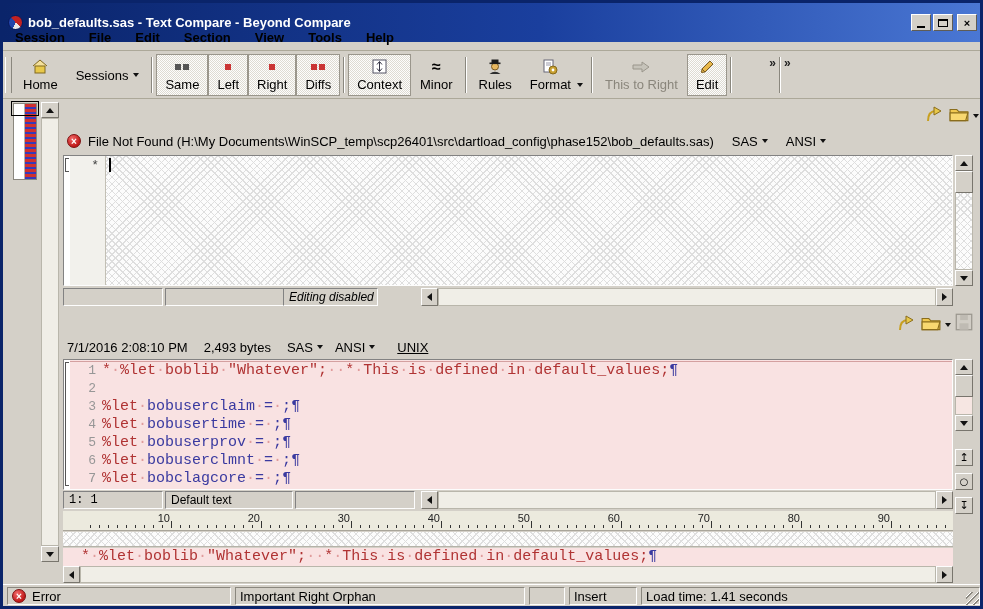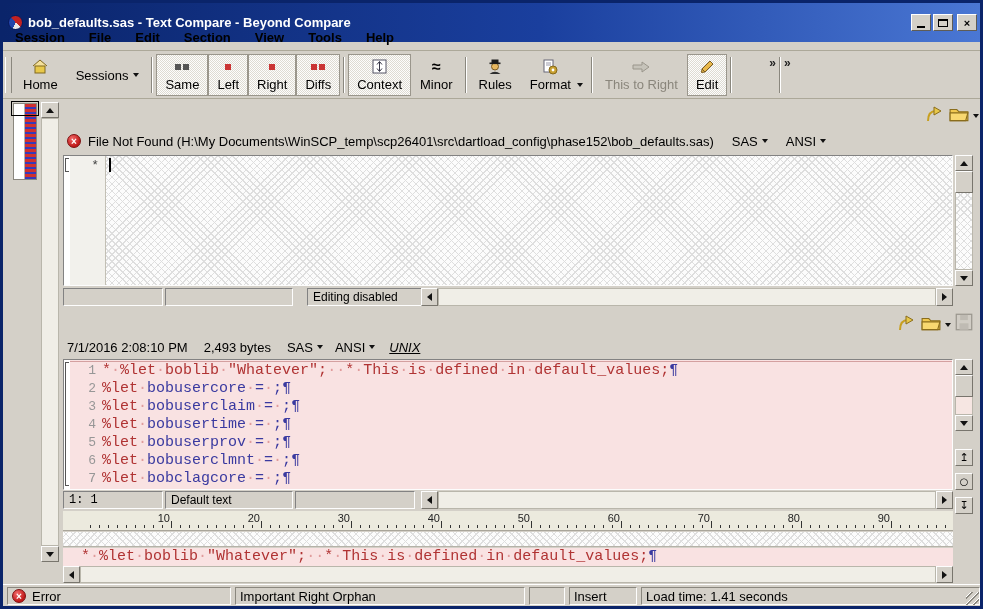--- a/index.html
+++ b/index.html
@@ -288,7 +288,7 @@
 
   <div class="seg" style="left:60px;top:285px;width:100px;"></div>
   <div class="seg" style="left:162px;top:285px;width:128px;"></div>
-  <div class="seg" style="left:304px;top:285px;width:119px;">Editing disabled</div>
+  <div class="seg" style="left:280px;top:285px;width:95px;font-style:italic;">Editing disabled</div>
   <div class="sb" style="left:418px;top:285px;width:17px;height:18px;">
       <span class="tri-left"></span>
     </div>

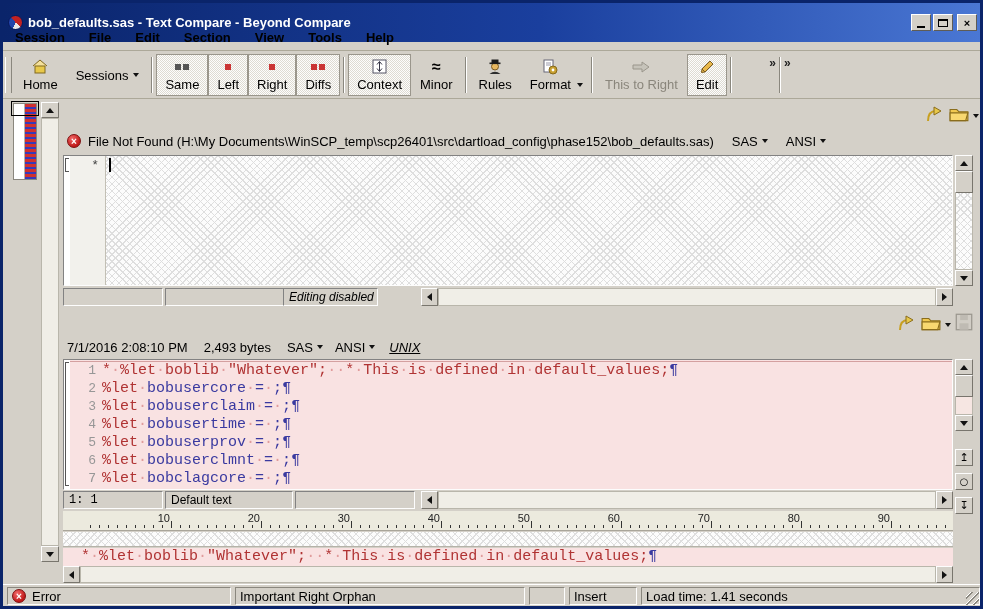--- a/index.html
+++ b/index.html
@@ -329,7 +329,7 @@
       <span>ANSI</span>
       <span class="tri-down"></span>
     </span>
-    <span class="underline" style="margin-left:14px;font-style:italic;">UNIX</span>
+    <span class="underline" style="margin-left:22px;">UNIX</span>
   </div>
 
   <div class="editor" style="top:356px;height:131px;background:#f9e2e2;">

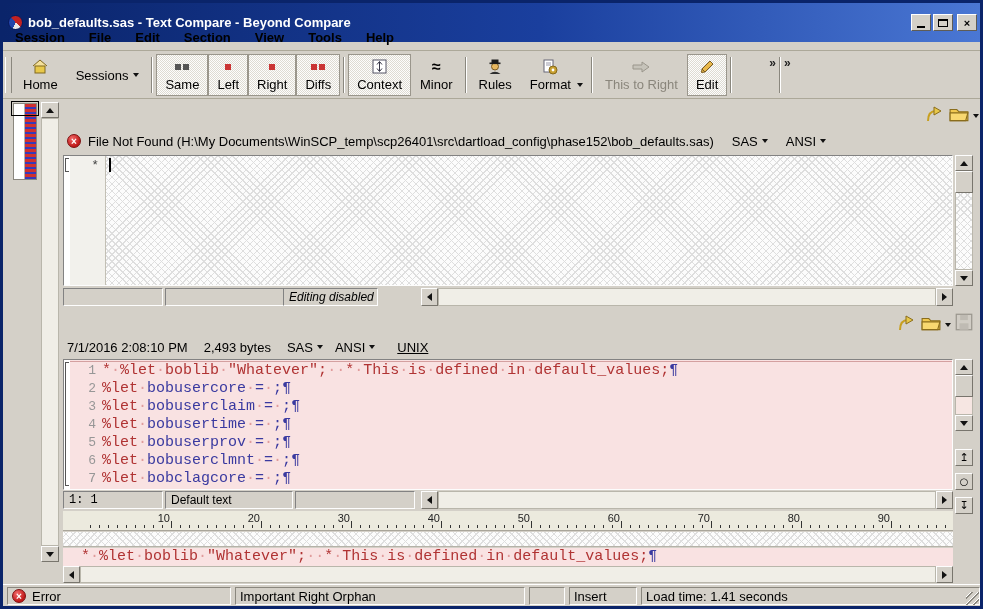--- a/index.html
+++ b/index.html
@@ -338,7 +338,7 @@
       </div>
     <div style="position:absolute;left:6px;top:1px;right:0;border-top:1px solid #d4a0a0;">
         <div class="crow"><span class="lnum">1</span><span class="ctext"><span class="r">*</span><span class="d">·</span><span class="r">%let</span><span class="d">·</span><span class="r">boblib</span><span class="d">·</span><span class="r">"Whatever";</span><span class="d">·</span><span class="d">·</span><span class="r">*</span><span class="d">·</span><span class="r">This</span><span class="d">·</span><span class="r">is</span><span class="d">·</span><span class="r">defined</span><span class="d">·</span><span class="r">in</span><span class="d">·</span><span class="r">default_values;</span><span class="p">¶</span></span></div>
-        <div class="crow"><span class="lnum">2</span><span class="ctext"><span class="r">%let</span><span class="d">·</span><span class="b">bobusercore</span><span class="d">·</span><span class="b">=</span><span class="d">·</span><span class="b">;</span><span class="p">¶</span></span></div>
+        <div class="crow"><span class="lnum">2</span></div>
         <div class="crow"><span class="lnum">3</span><span class="ctext"><span class="r">%let</span><span class="d">·</span><span class="b">bobuserclaim</span><span class="d">·</span><span class="b">=</span><span class="d">·</span><span class="b">;</span><span class="p">¶</span></span></div>
         <div class="crow"><span class="lnum">4</span><span class="ctext"><span class="r">%let</span><span class="d">·</span><span class="b">bobusertime</span><span class="d">·</span><span class="b">=</span><span class="d">·</span><span class="b">;</span><span class="p">¶</span></span></div>
         <div class="crow"><span class="lnum">5</span><span class="ctext"><span class="r">%let</span><span class="d">·</span><span class="b">bobuserprov</span><span class="d">·</span><span class="b">=</span><span class="d">·</span><span class="b">;</span><span class="p">¶</span></span></div>

